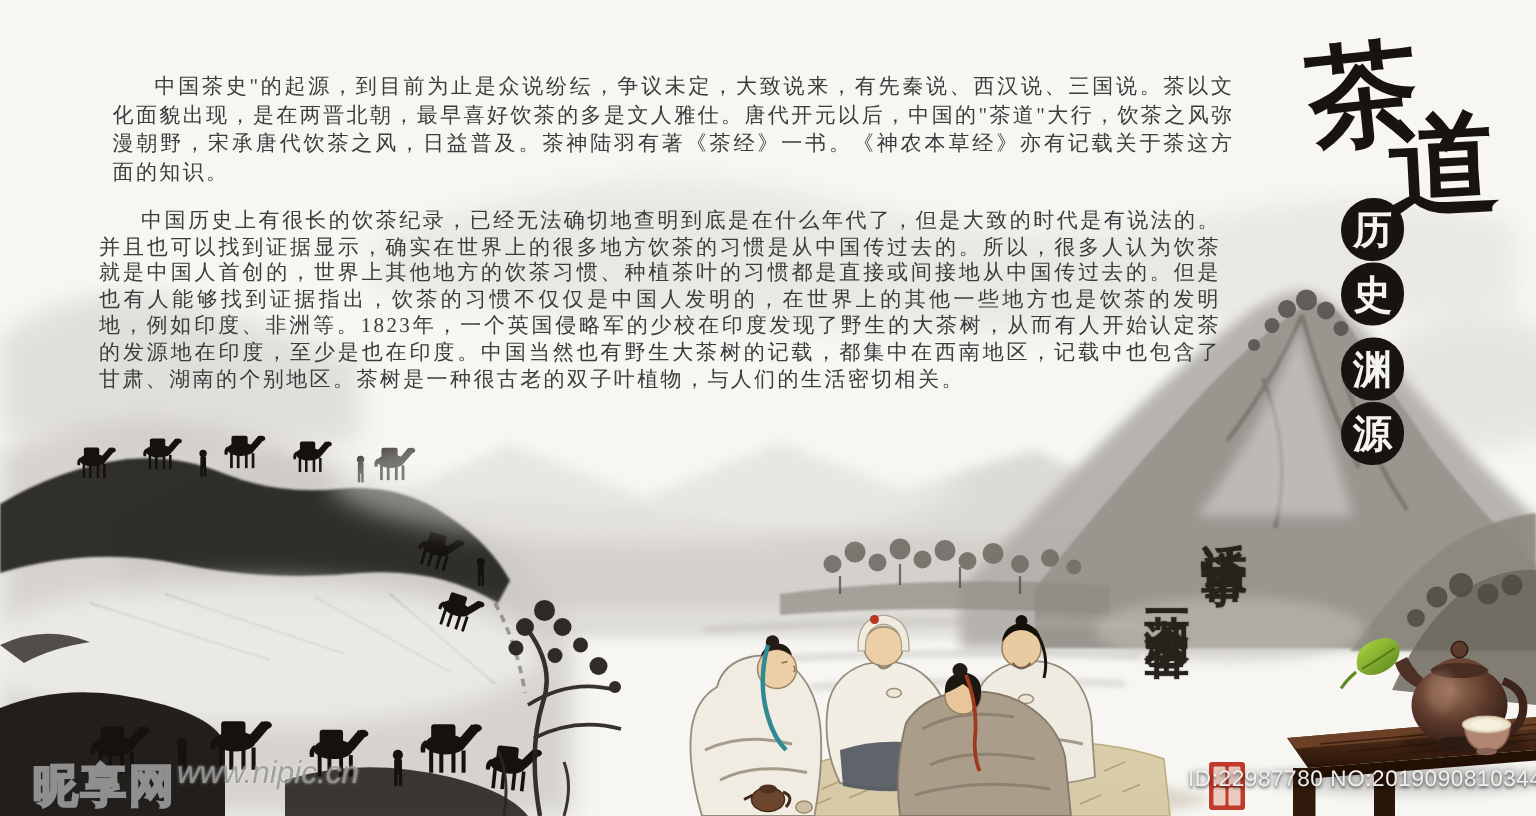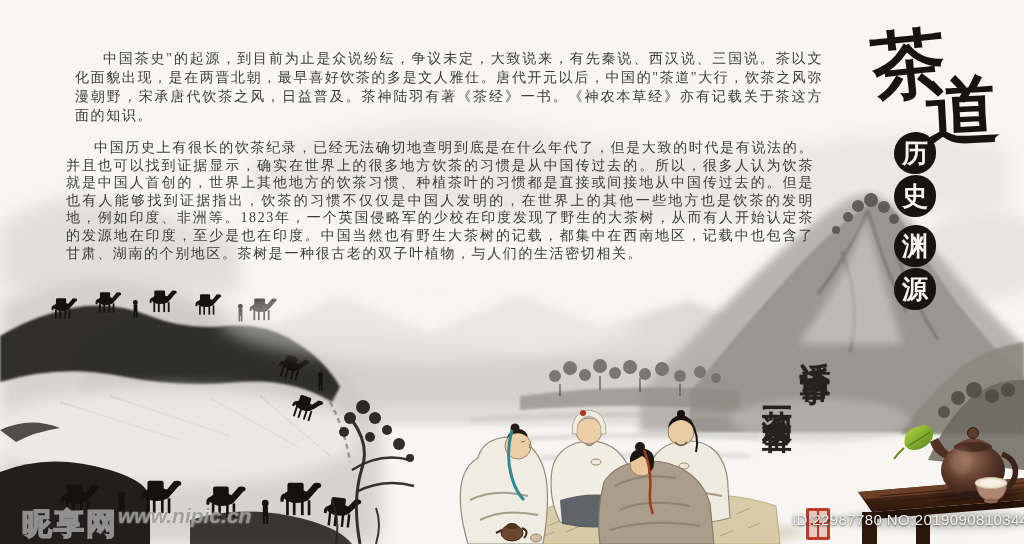--- a/index.html
+++ b/index.html
@@ -41,7 +41,7 @@
              font-family:"Liberation Sans",sans-serif;padding-left:12px;}
   .wm-name{font-size:30px;font-weight:800;color:rgba(255,255,255,.22);
            -webkit-text-stroke:1.6px #8f8f8f;letter-spacing:2px;}
-  .wm-url{font-size:21px;font-weight:700;font-style:italic;color:rgba(148,148,148,.85);
+  .wm-url{font-size:21px;font-weight:400;font-style:italic;color:rgba(148,148,148,.85);
           text-shadow:0 0 2px rgba(255,255,255,.6);}
 </style>
 </head>

